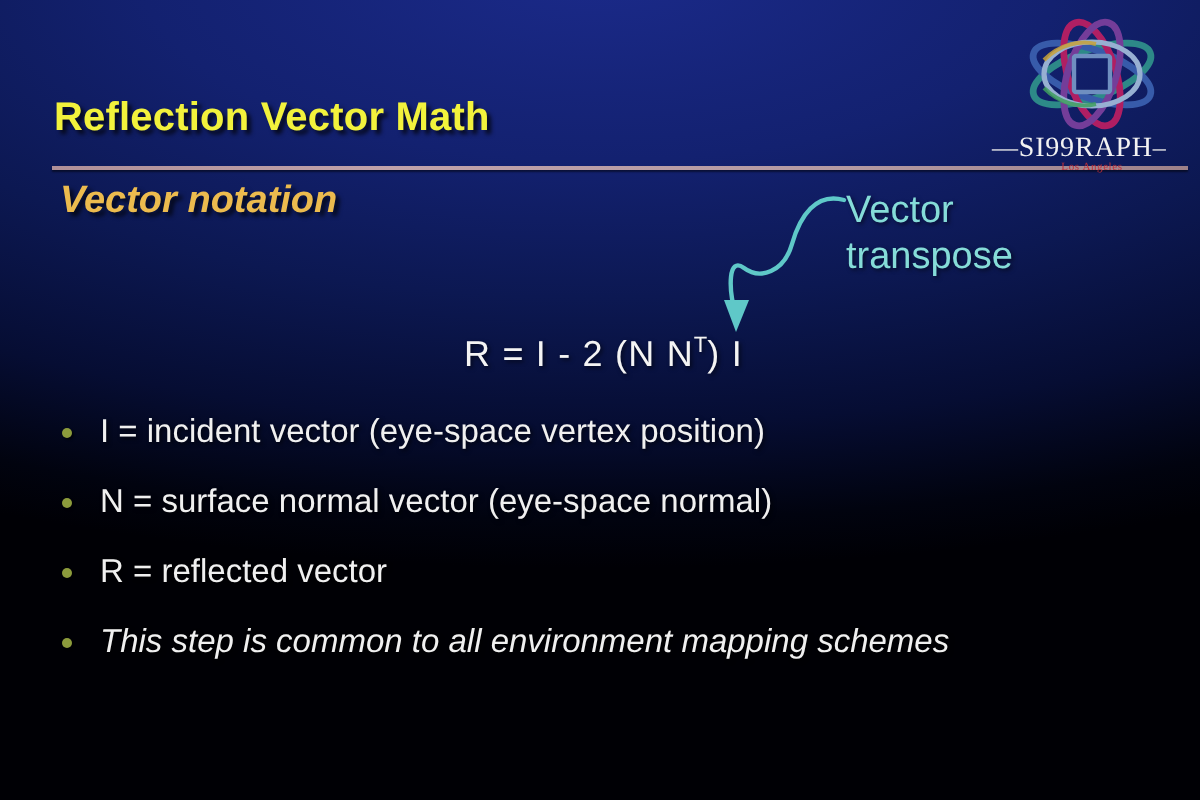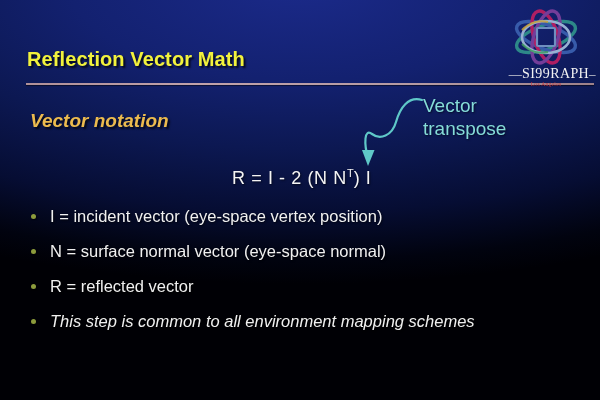--- a/index.html
+++ b/index.html
@@ -142,7 +142,7 @@
     left: 0;
     top: 60px;
     width: 100px;
-    text-align: right;
+    text-align: left;
     font-family: "Liberation Serif", serif;
     font-size: 14px;
     letter-spacing: 0.4px;

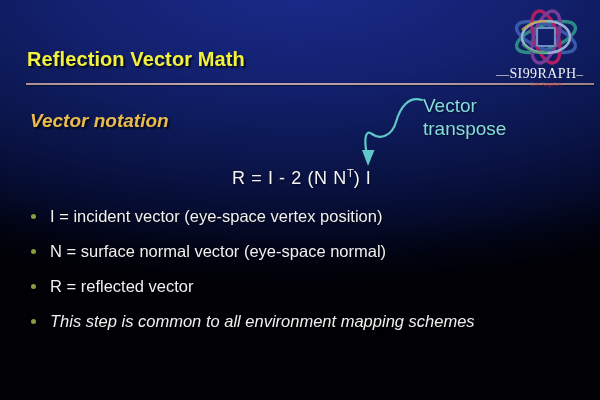--- a/index.html
+++ b/index.html
@@ -44,7 +44,7 @@
   #subhead {
     position: absolute;
     left: 30px;
-    top: 110px;
+    top: 90px;
     font-size: 19px;
     font-weight: bold;
     font-style: italic;

